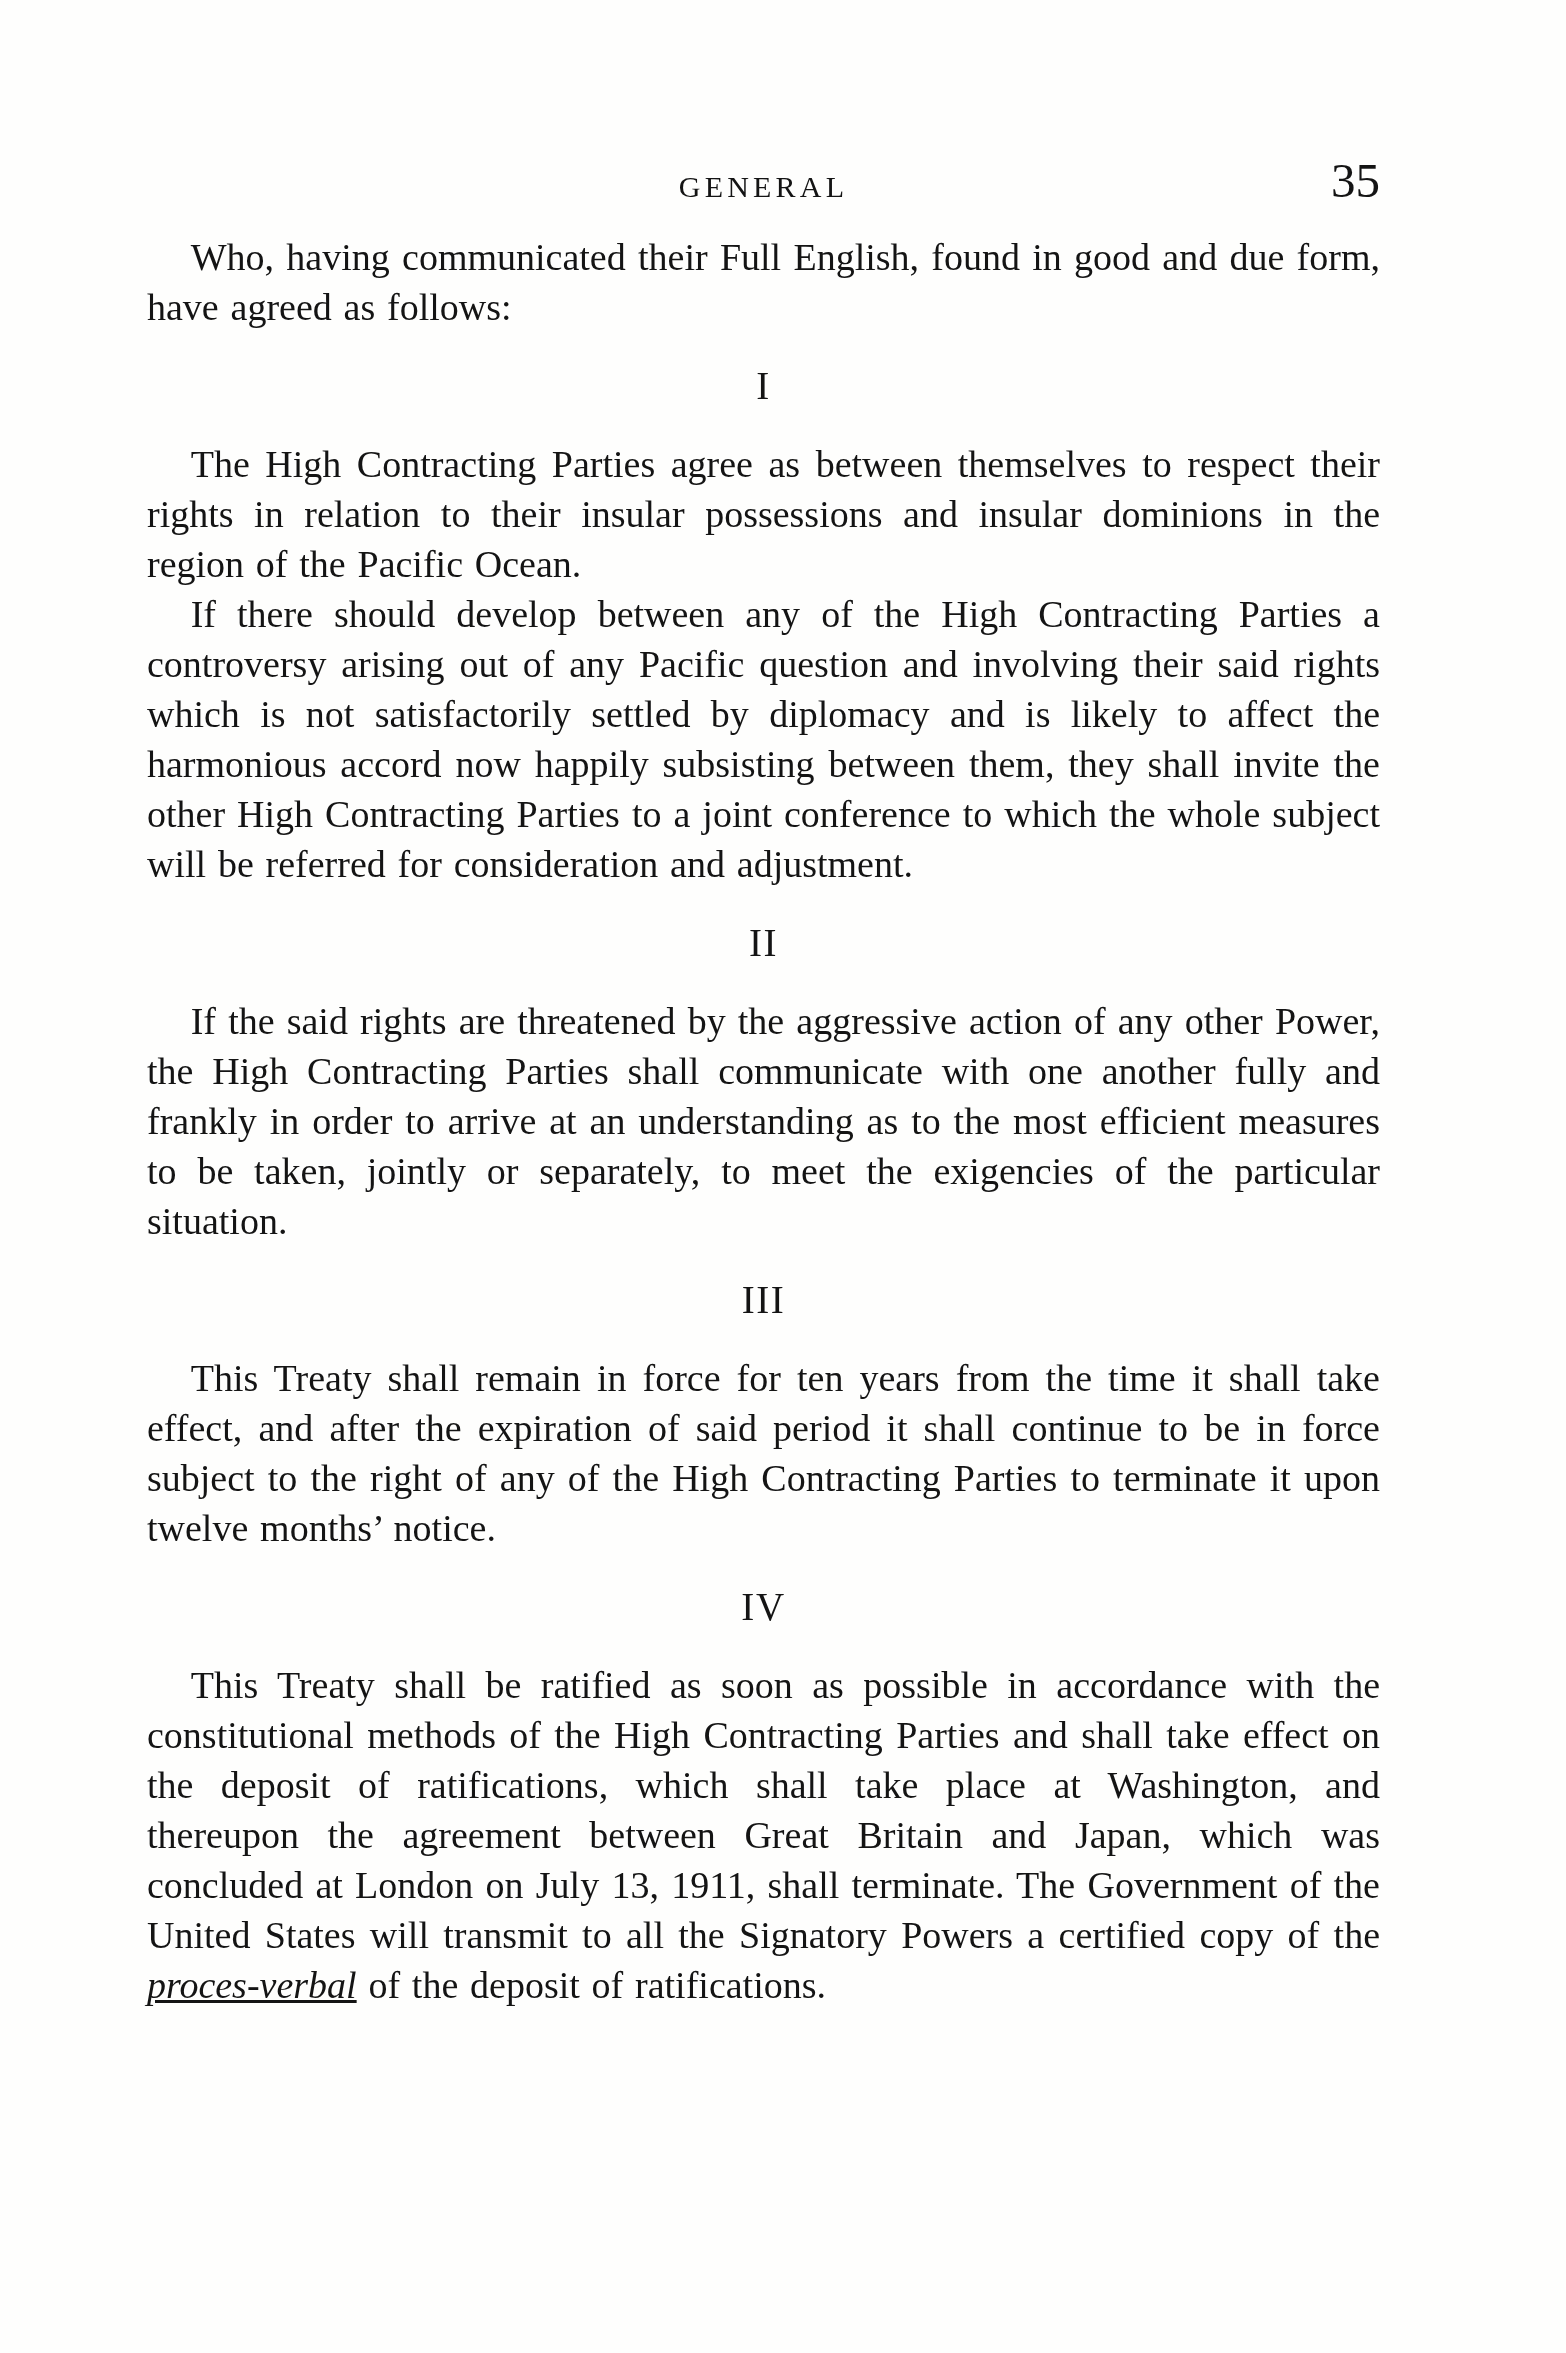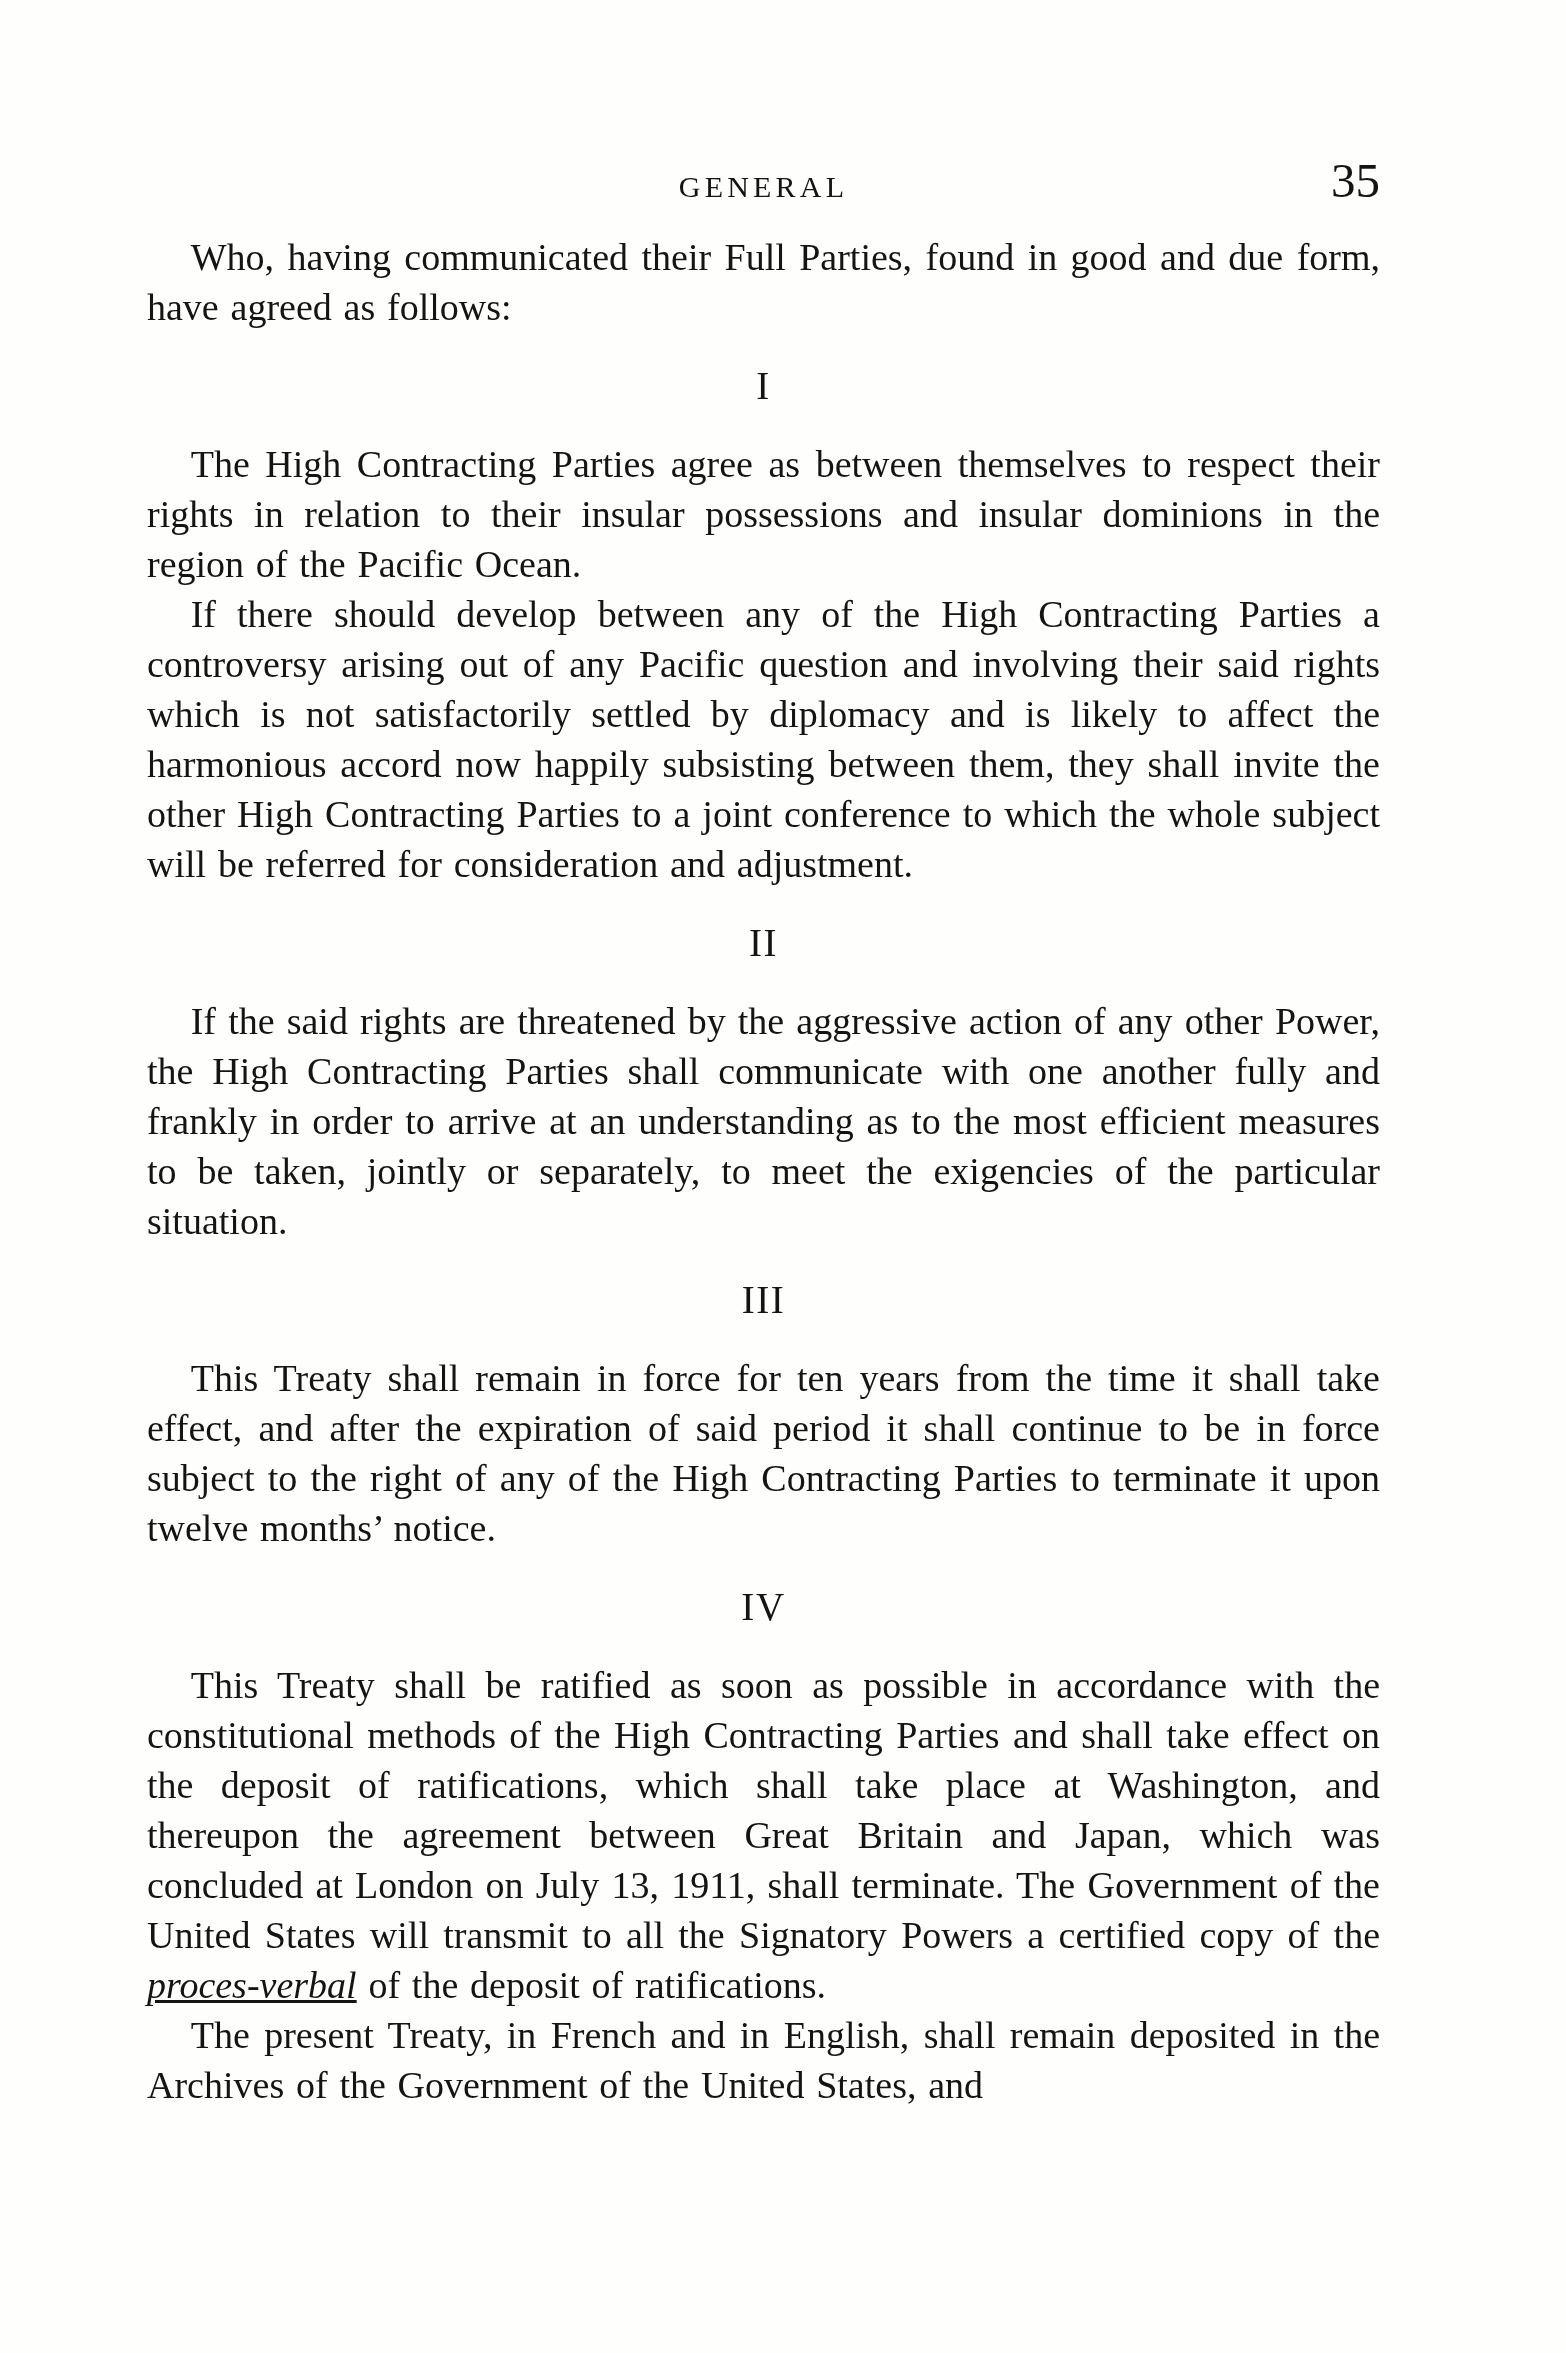--- a/index.html
+++ b/index.html
@@ -71,7 +71,7 @@
     <span class="folio">35</span>
   </div>
 
-  <p class="body-para">Who, having communicated their Full Parties, found in good and due form, have agreed as follows:</p>
+  <p class="body-para">Who, having communicated their Full English, found in good and due form, have agreed as follows:</p>
 
   <div class="section-numeral">I</div>
   <p class="body-para">The High Contracting Parties agree as between themselves to respect their rights in relation to their insular possessions and insular dominions in the region of the Pacific Ocean.</p>

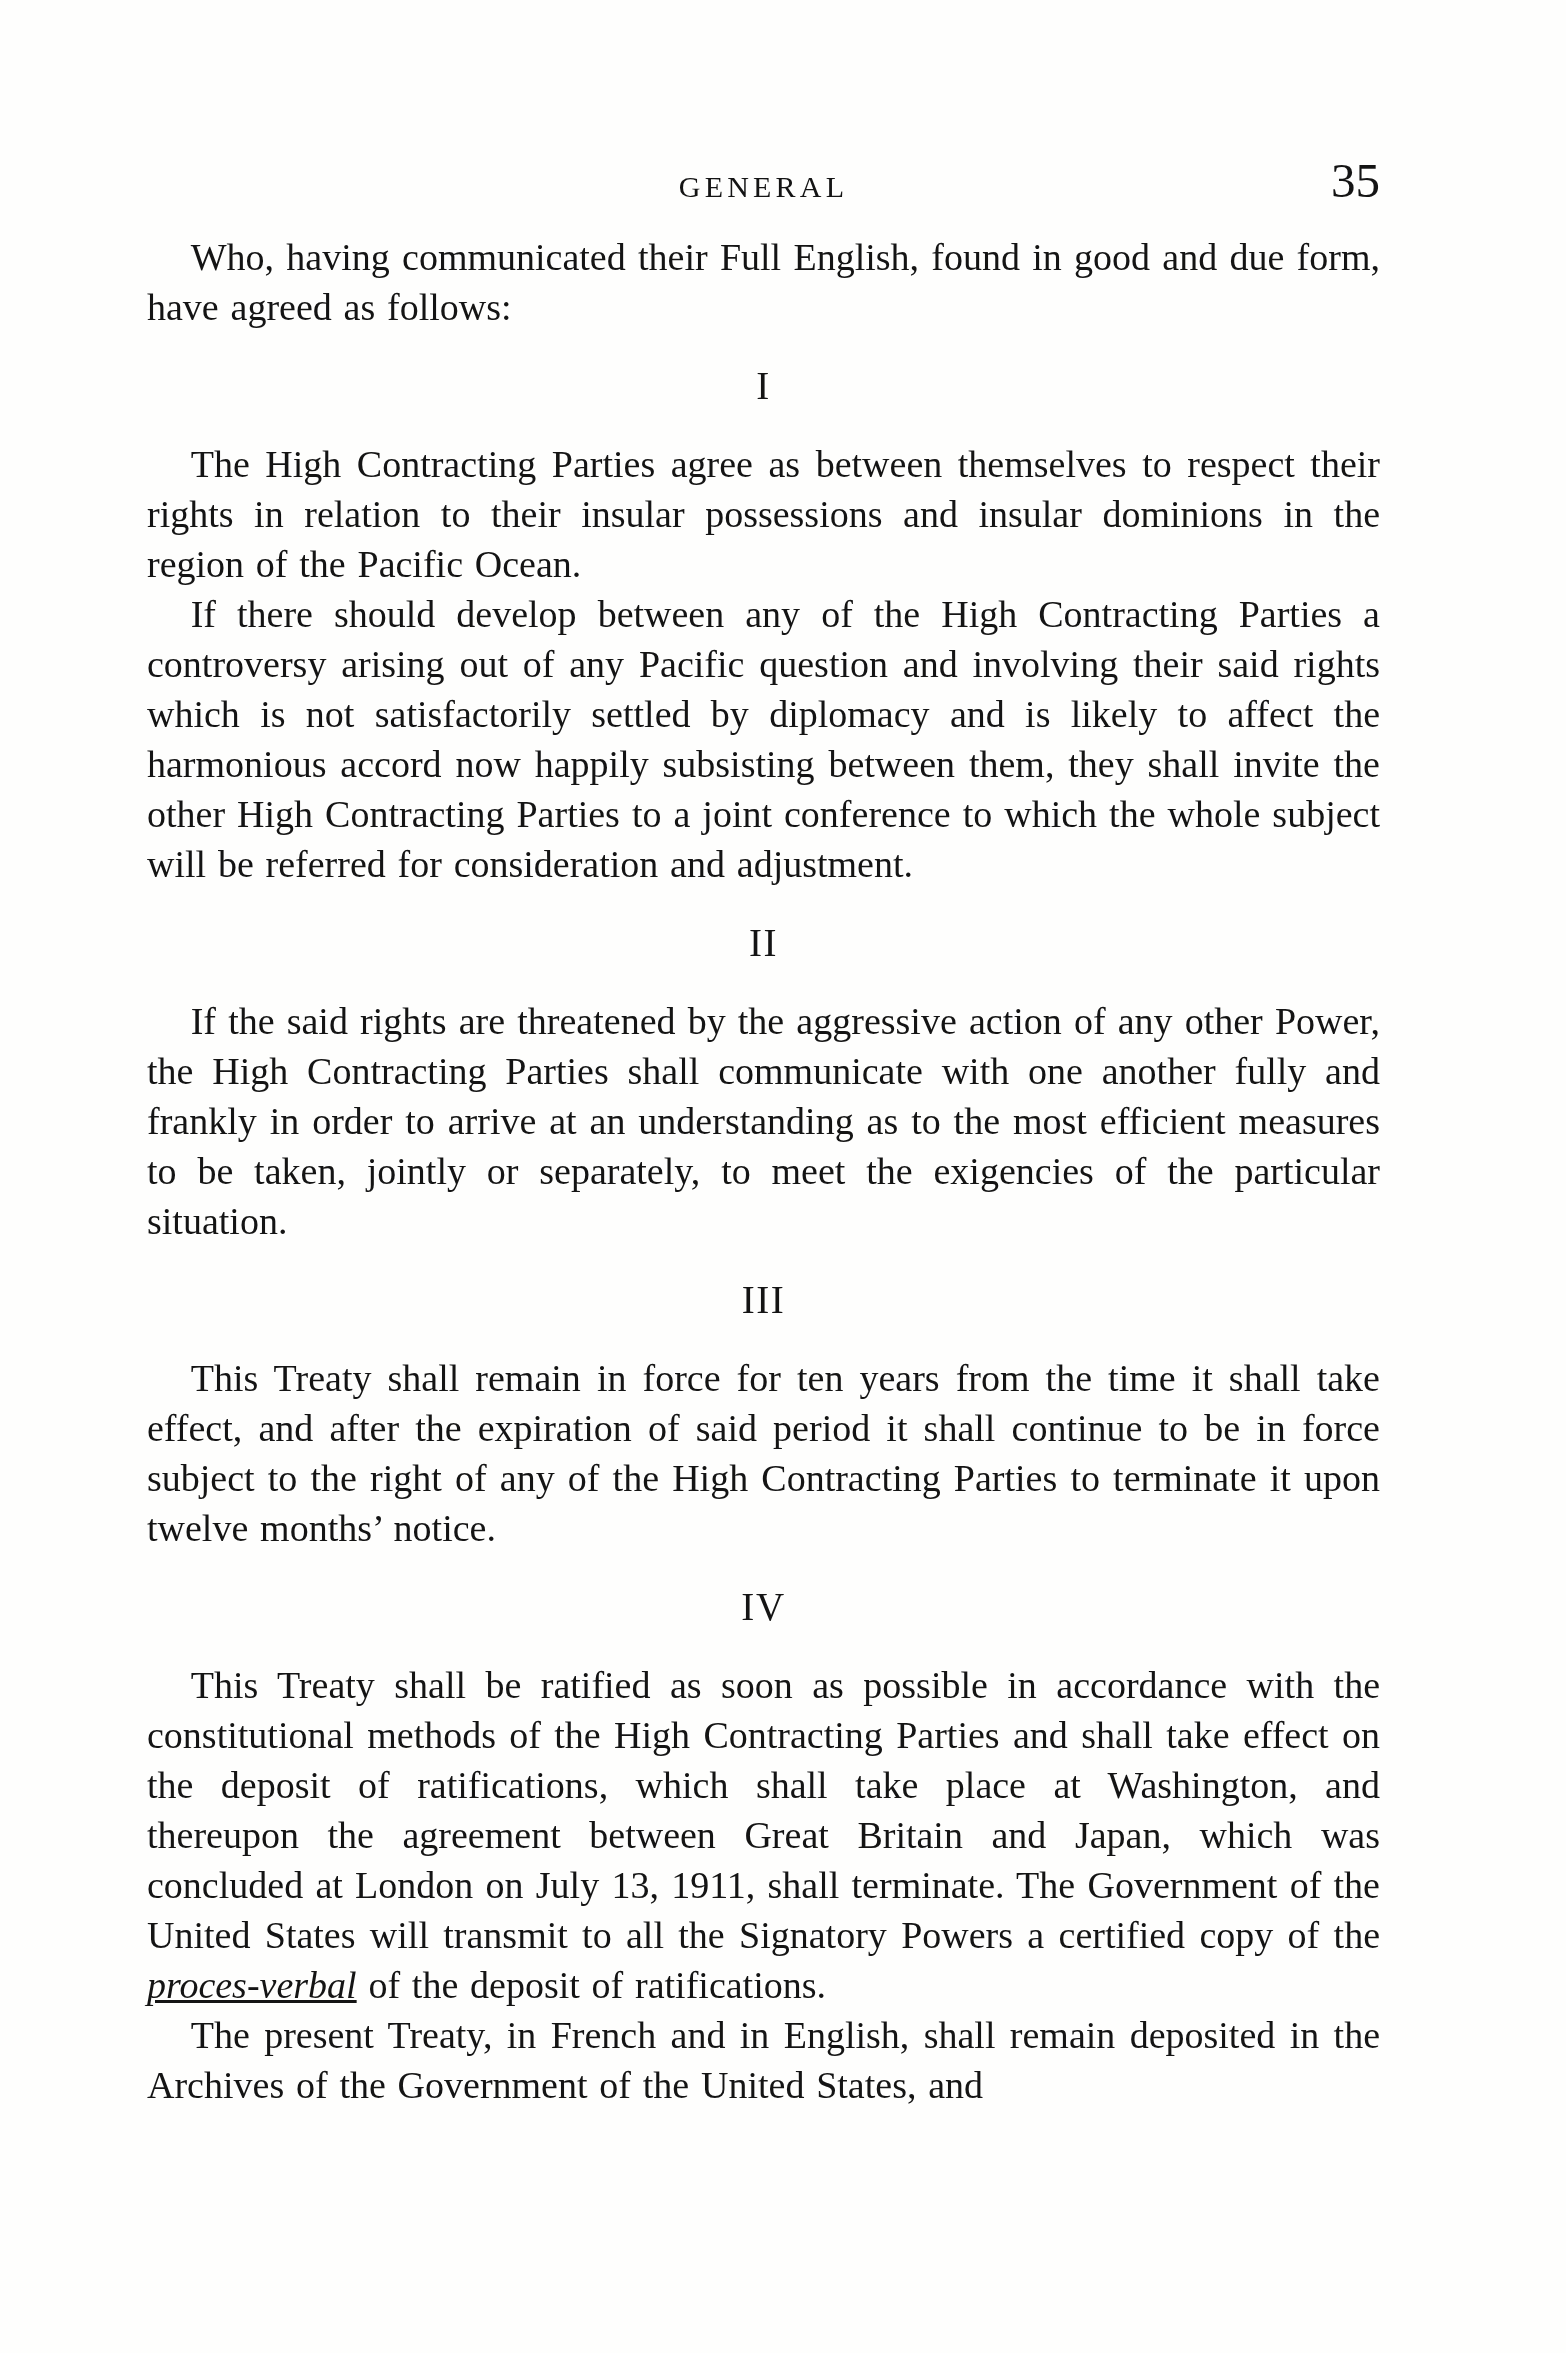--- a/index.html
+++ b/index.html
@@ -85,7 +85,6 @@
 
   <div class="section-numeral">IV</div>
   <p class="body-para"><span>This Treaty shall be ratified as soon as possible in accordance with the constitutional methods of the High Contracting Parties and shall take effect on the deposit of ratifications, which shall take place at Washington, and thereupon the agreement between Great Britain and Japan, which was concluded at London on July 13, 1911, shall terminate. The Government of the United States will transmit to all the Signatory Powers a certified copy of the </span><span class="italic">proces-verbal</span><span> of the deposit of ratifications.</span></p>
-  <p class="body-para">The present Treaty, in French and in English, shall remain deposited in the Archives of the Government of the United States, and</p>
 
 </div>
 

